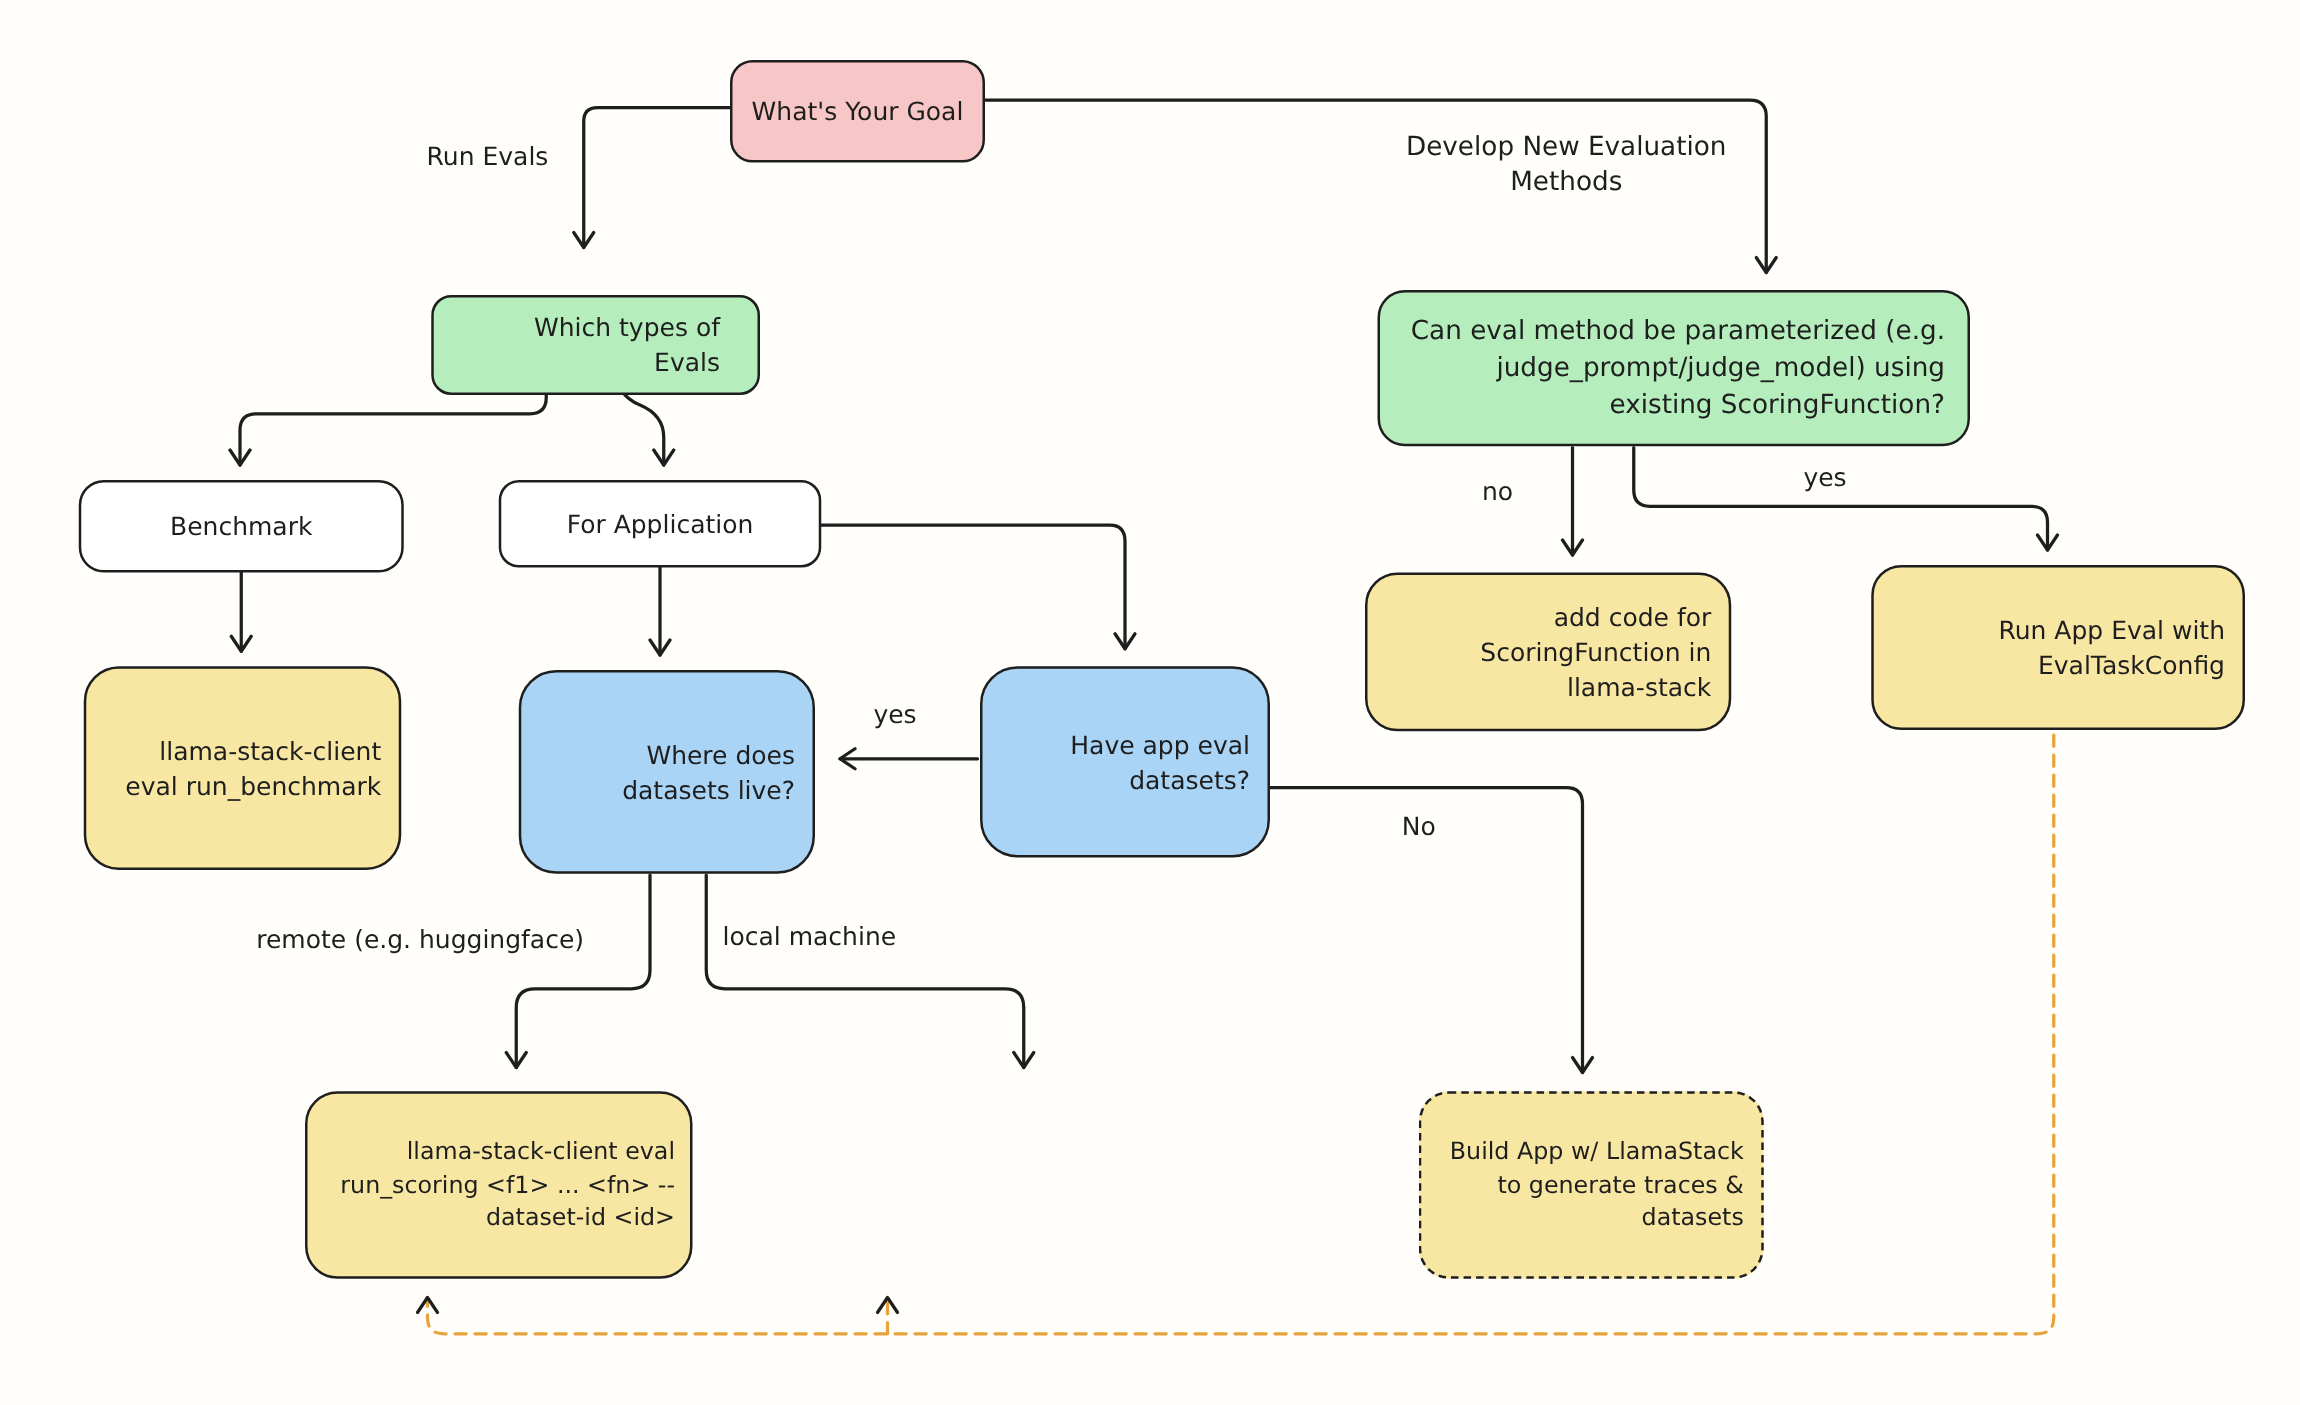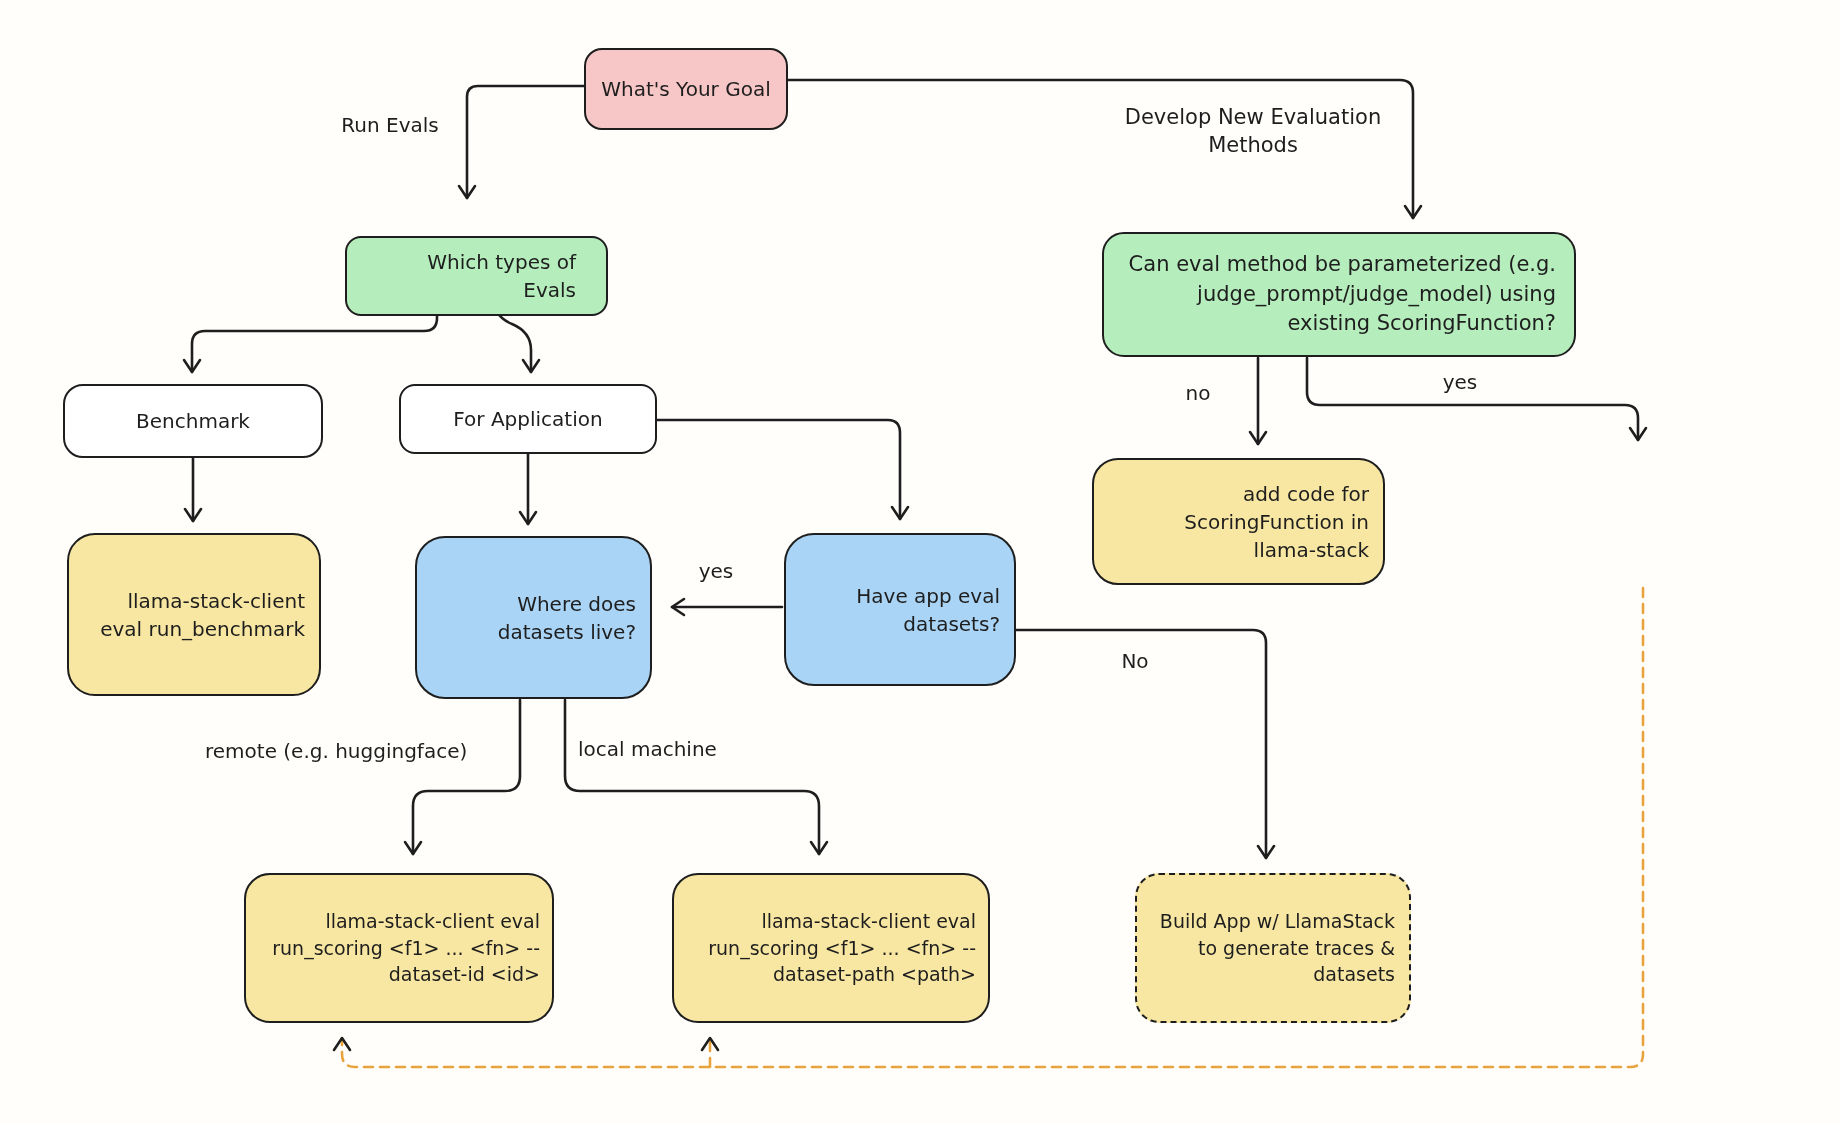--- a/index.html
+++ b/index.html
@@ -128,6 +128,9 @@
     <span>add code for ScoringFunction in llama-stack</span>
   </div>
 
+  <div class="node fill-yellow" id="n-runapp">
+    <span>Run App Eval with EvalTaskConfig</span>
+  </div>
 
   <div class="node fill-yellow" id="n-scoringid">
     <span>llama-stack-client eval run_scoring &lt;f1&gt; ... &lt;fn&gt; --dataset-id &lt;id&gt;</span>

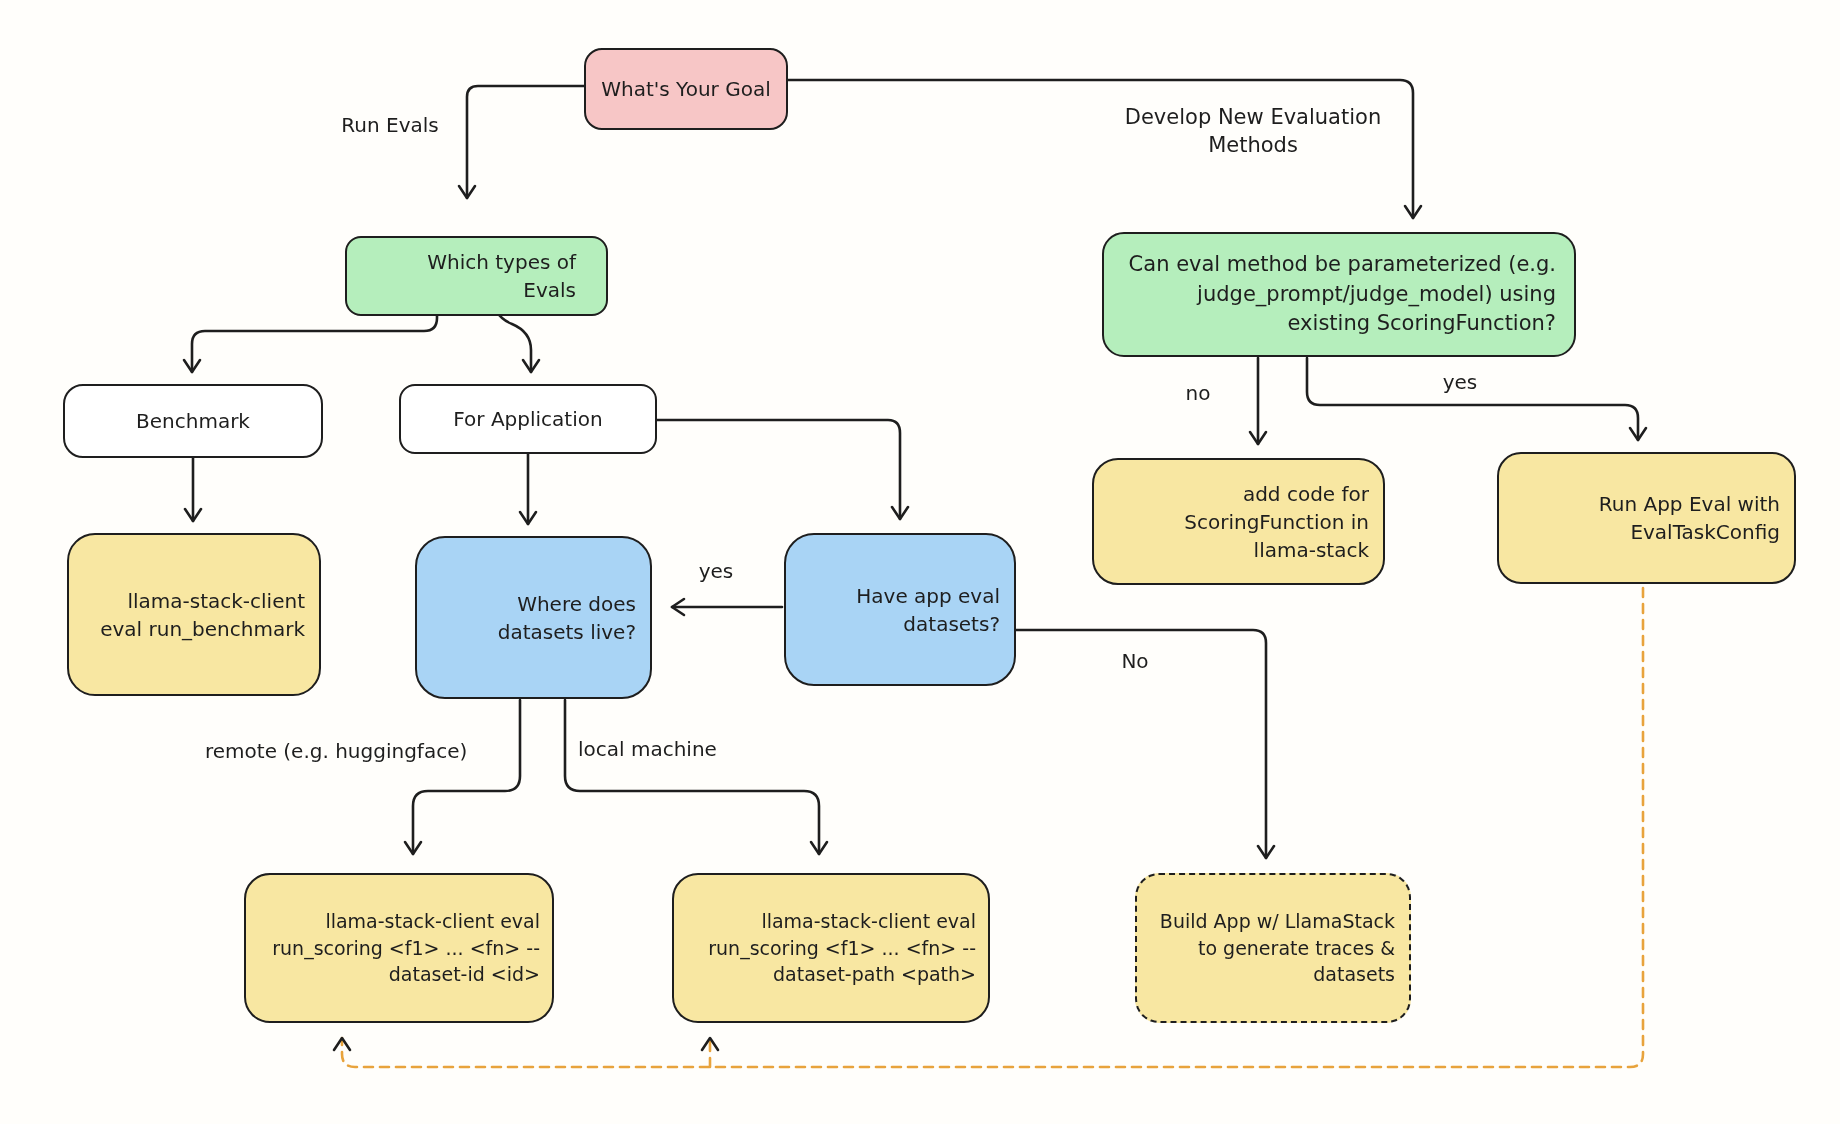--- a/index.html
+++ b/index.html
@@ -136,9 +136,6 @@
     <span>llama-stack-client eval run_scoring &lt;f1&gt; ... &lt;fn&gt; --dataset-id &lt;id&gt;</span>
   </div>
 
-  <div class="node fill-yellow" id="n-scoringpath">
-    <span>llama-stack-client eval run_scoring &lt;f1&gt; ... &lt;fn&gt; --dataset-path &lt;path&gt;</span>
-  </div>
 
   <div class="node fill-yellow" id="n-buildapp">
     <span>Build App w/ LlamaStack to generate traces &amp; datasets</span>

